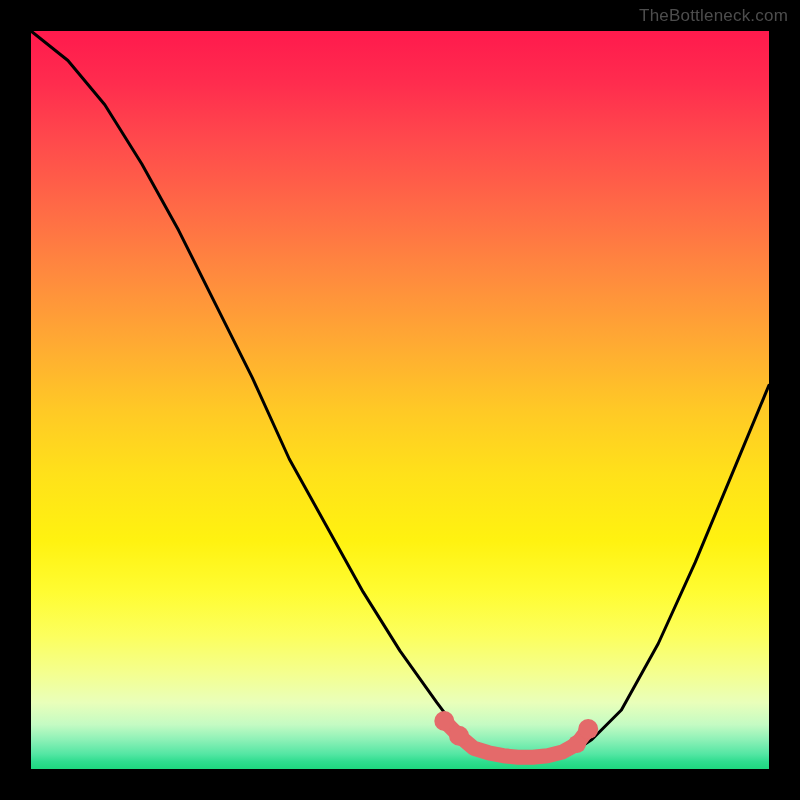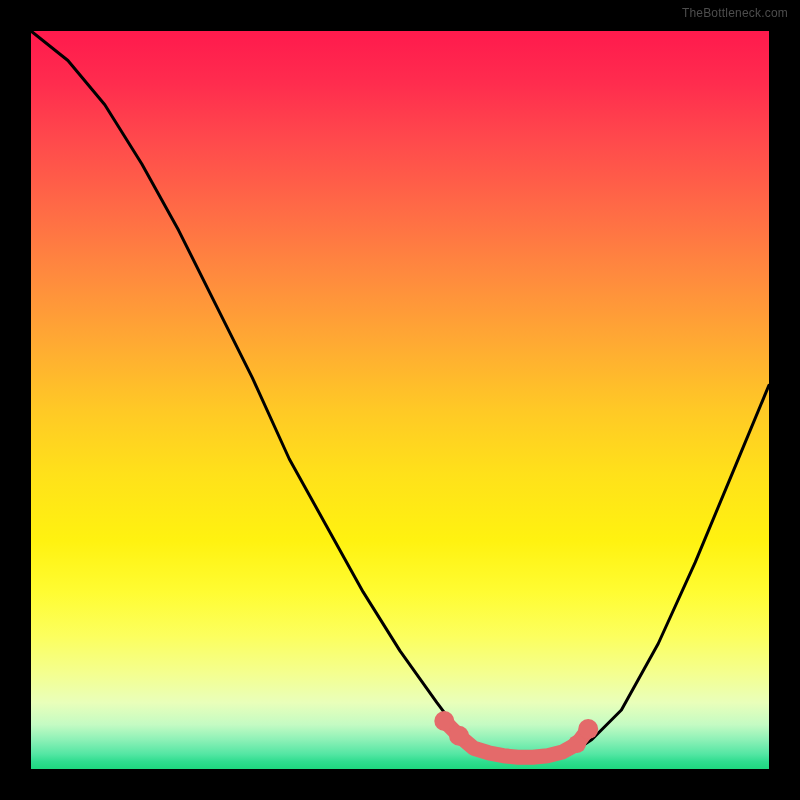--- a/index.html
+++ b/index.html
@@ -53,7 +53,7 @@
     top: 6px;
     right: 12px;
     color: #4d4d4d;
-    font-size: 12px;
+    font-size: 17px;
     font-weight: 500;
     letter-spacing: 0.2px;
   }

